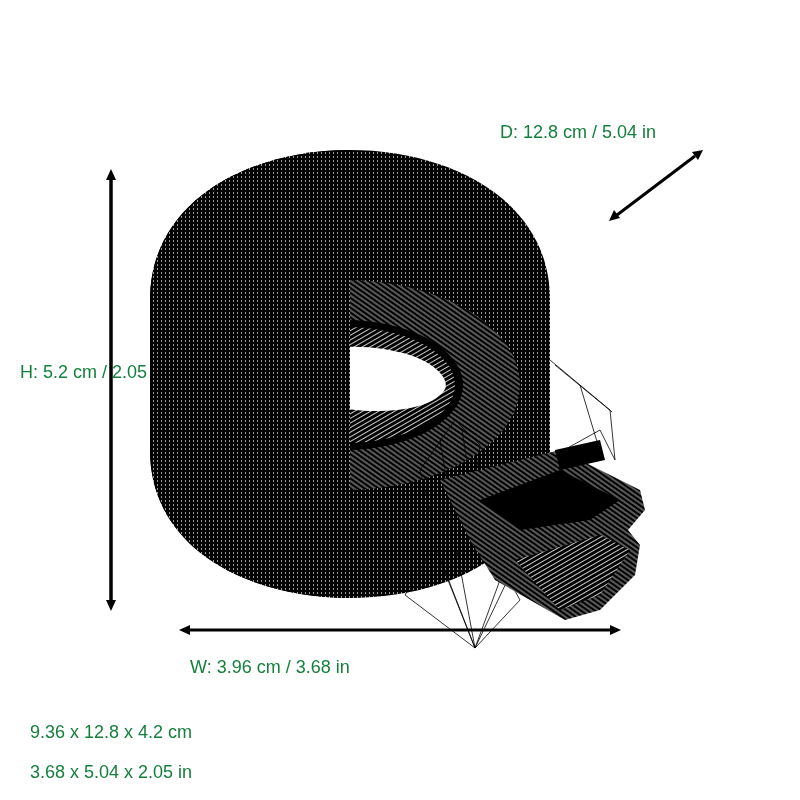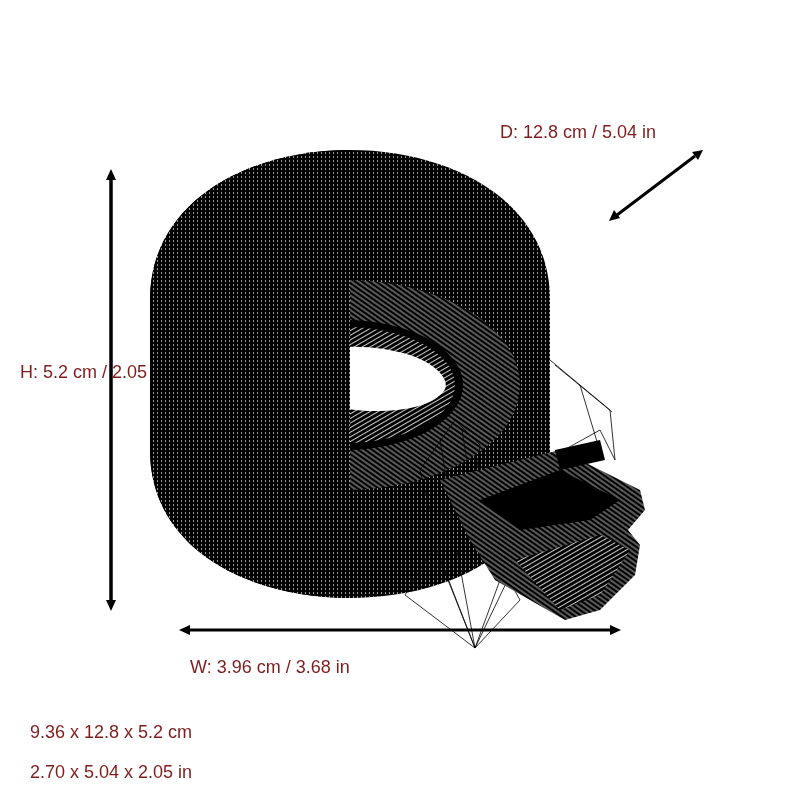--- a/index.html
+++ b/index.html
@@ -20,7 +20,7 @@
       font-size: 18px;
       line-height: 20px;
       white-space: nowrap;
-      color: #7f1d1d;
+      color: #15803d;
     }
     #model-svg {
       position: absolute;

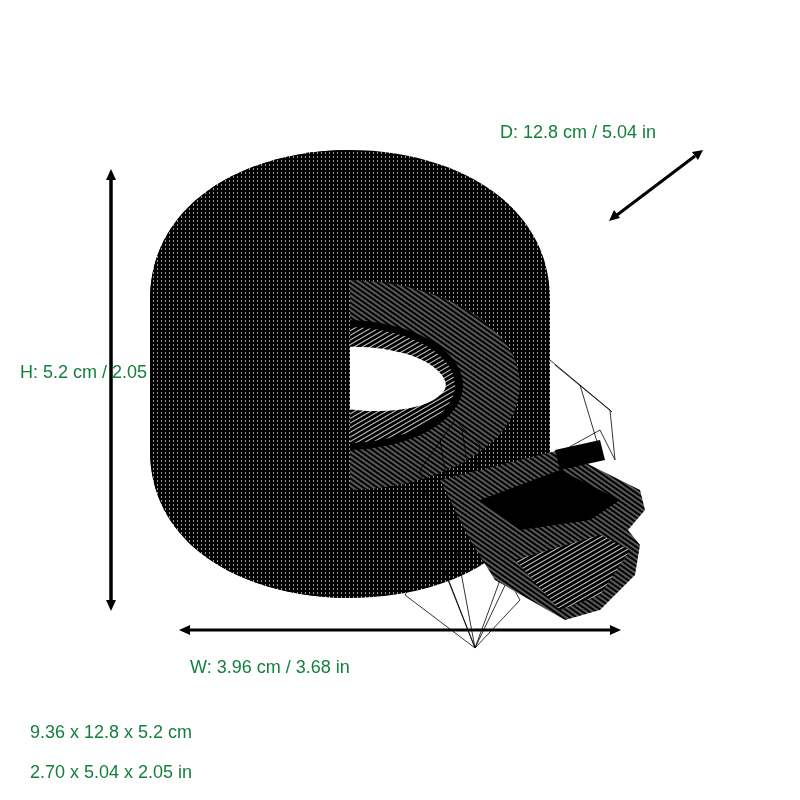--- a/index.html
+++ b/index.html
@@ -116,7 +116,7 @@
 <div class="label" style="left:500px; top:122px;">D: 12.8 cm / 5.04 in</div>
 <div class="label" style="left:20px; top:362px; z-index:0;">H: 5.2 cm / 2.05 in</div>
 <div class="label" style="left:190px; top:657px;">W: 3.96 cm / 3.68 in</div>
-<div class="label" style="left:30px; top:722px;">9.36 x 12.8 x 5.2 cm</div>
+<div class="label" style="left:30px; top:722px;">9.36 x 12.8 x 4.2 cm</div>
 <div class="label" style="left:30px; top:762px;">2.70 x 5.04 x 2.05 in</div>
 
 <svg style="position:absolute;left:0;top:0;width:800px;height:800px;pointer-events:none;" viewBox="0 0 800 800">

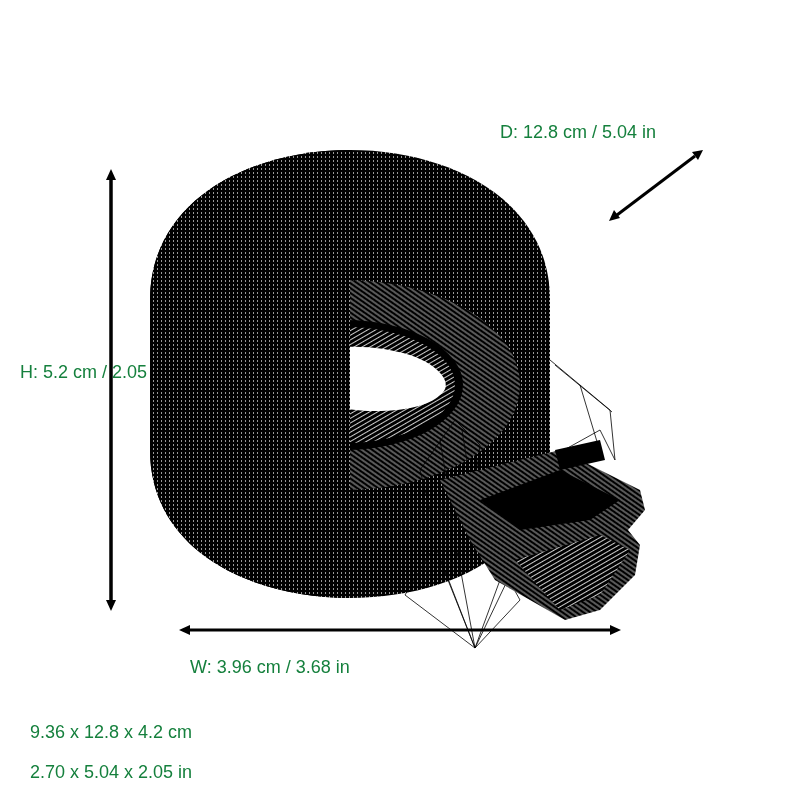--- a/index.html
+++ b/index.html
@@ -117,7 +117,7 @@
 <div class="label" style="left:20px; top:362px; z-index:0;">H: 5.2 cm / 2.05 in</div>
 <div class="label" style="left:190px; top:657px;">W: 3.96 cm / 3.68 in</div>
 <div class="label" style="left:30px; top:722px;">9.36 x 12.8 x 4.2 cm</div>
-<div class="label" style="left:30px; top:762px;">2.70 x 5.04 x 2.05 in</div>
+<div class="label" style="left:30px; top:762px;">3.68 x 5.04 x 2.05 in</div>
 
 <svg style="position:absolute;left:0;top:0;width:800px;height:800px;pointer-events:none;" viewBox="0 0 800 800">
   <path d="M150,300 C150,200 250,150 350,150 L350,598 C250,598 150,550 150,450 Z" fill="url(#vlines)"></path>

